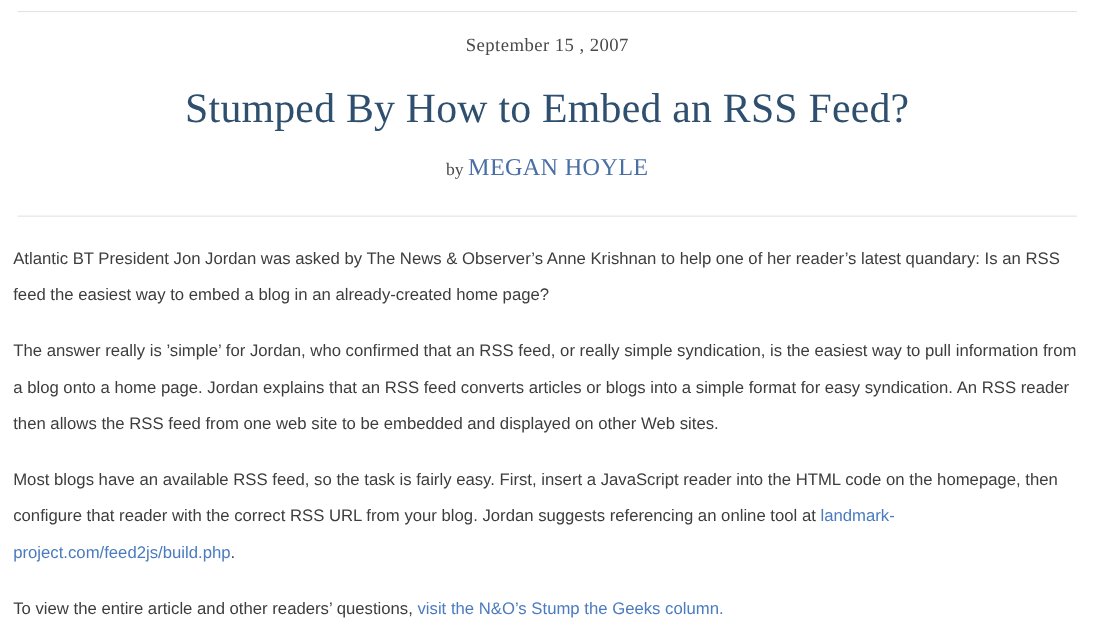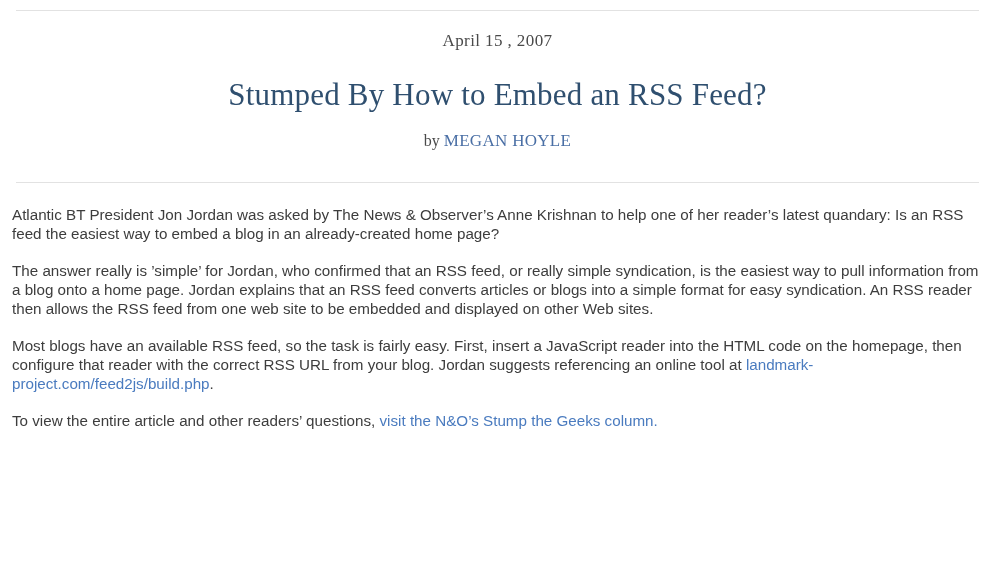--- a/index.html
+++ b/index.html
@@ -84,7 +84,7 @@
   <div class="rule rule-top"></div>
 
   <div class="header">
-    <div class="date">April 15 , 2007</div>
+    <div class="date">September 15 , 2007</div>
     <h1 class="title">Stumped By How to Embed an RSS Feed?</h1>
     <div class="byline">
       <span>by </span><a href="#">MEGAN HOYLE</a>

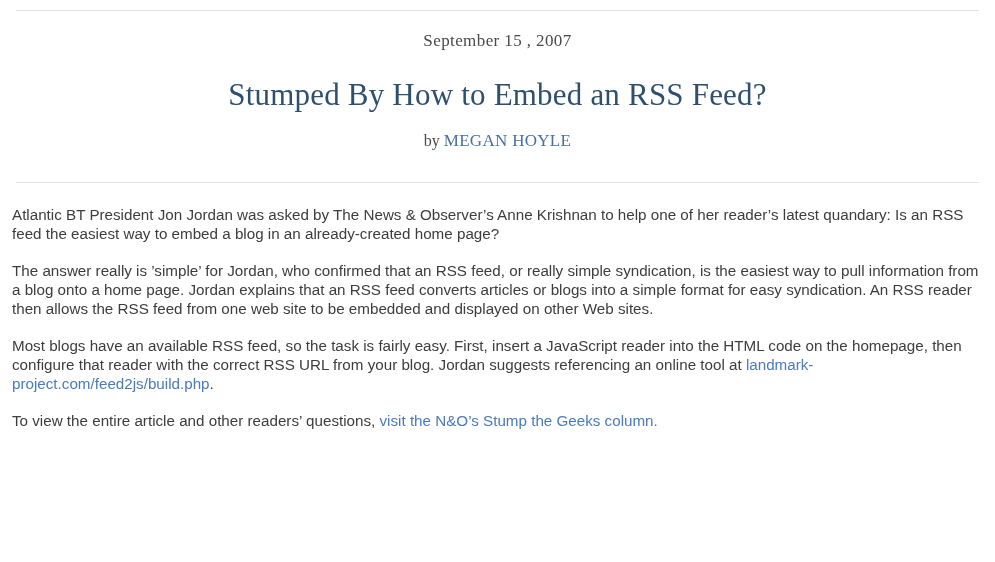--- a/index.html
+++ b/index.html
@@ -40,7 +40,7 @@
   }
   .title {
     font-family: "Liberation Serif", serif;
-    font-size: 31px;
+    font-size: 38px;
     color: #2f4f6f;
     font-weight: normal;
     margin: 26px 0 0 0;

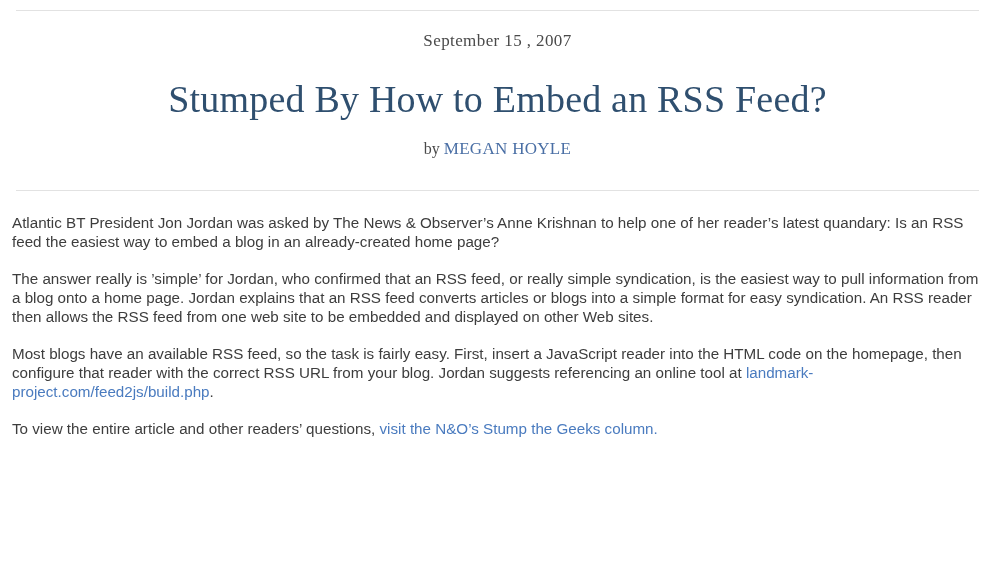--- a/index.html
+++ b/index.html
@@ -56,7 +56,7 @@
     color: #4a6fa5;
     text-decoration: none;
     font-variant: small-caps;
-    font-size: 17px;
+    font-size: 22px;
     letter-spacing: 0.3px;
   }
   .rule-mid { margin-top: 15px; }

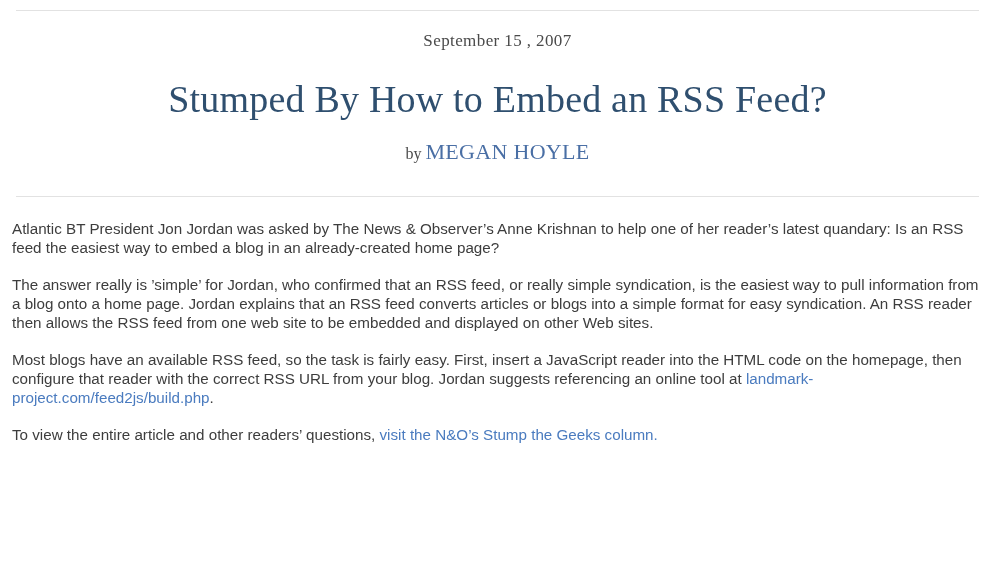--- a/index.html
+++ b/index.html
@@ -66,7 +66,7 @@
   }
   .article p {
     font-size: 15.2px;
-    line-height: 19px;
+    line-height: 33px;
     color: #3d3d3d;
     margin: 0 0 18px 0;
   }

